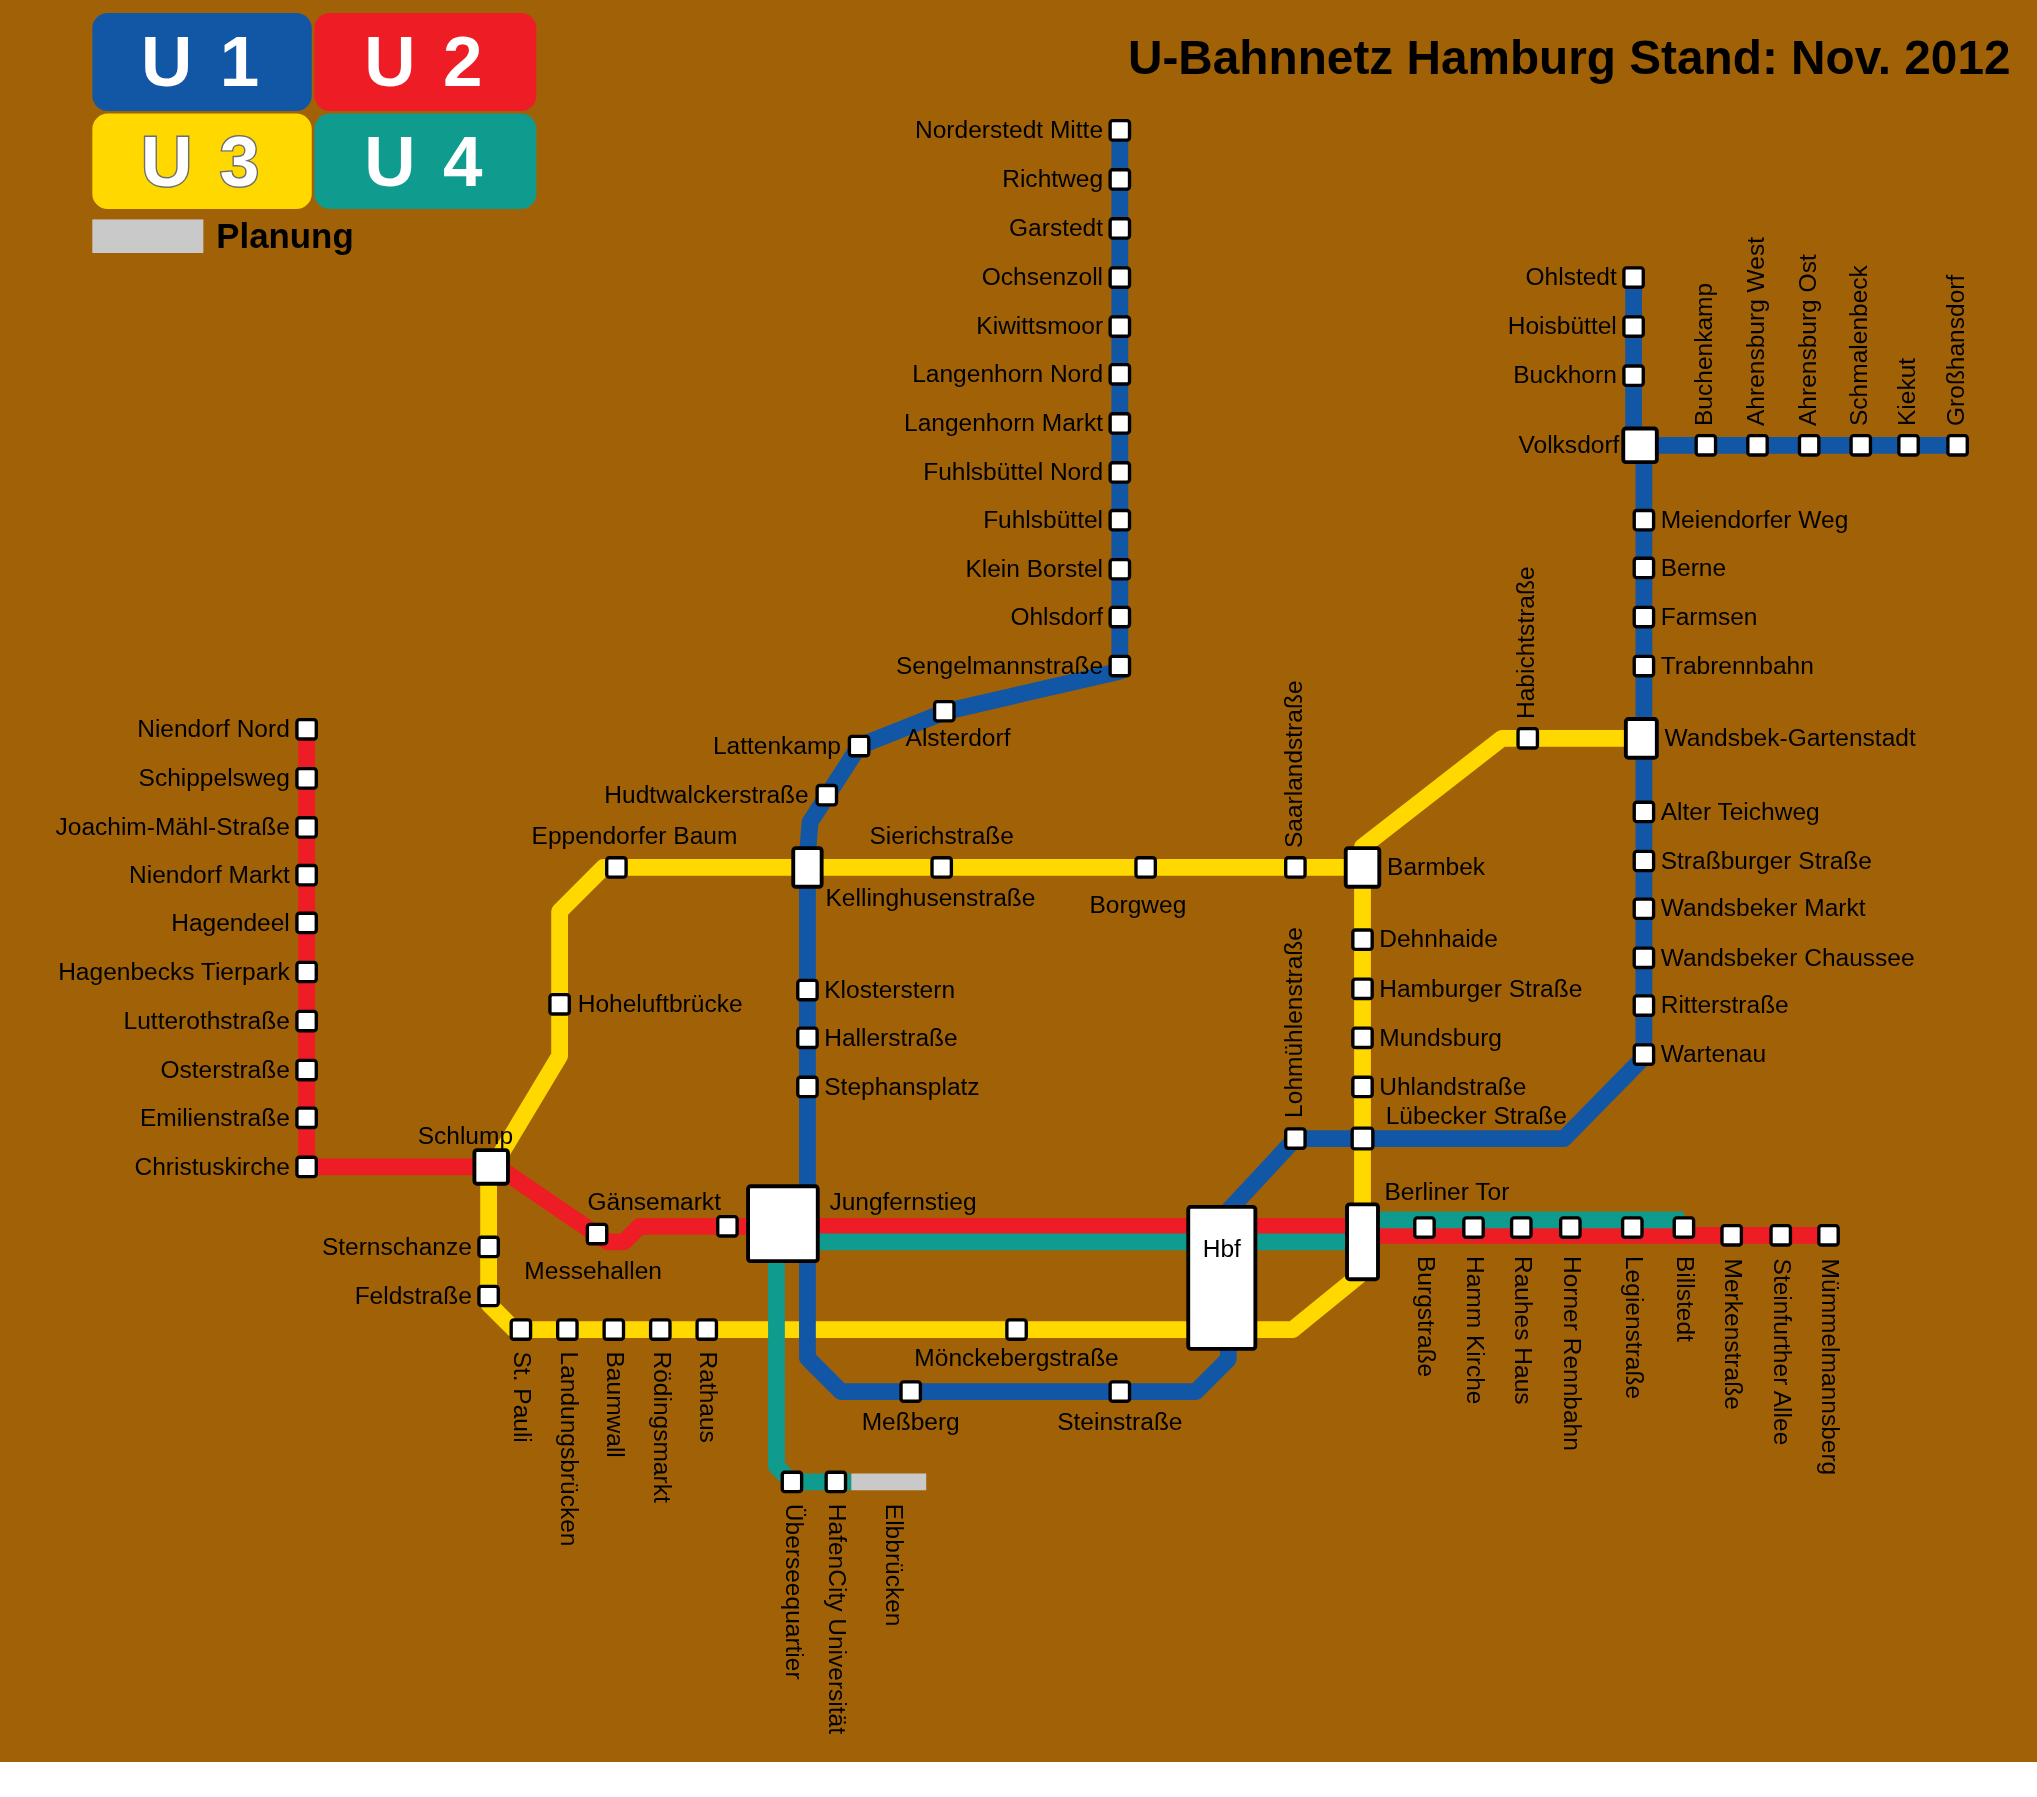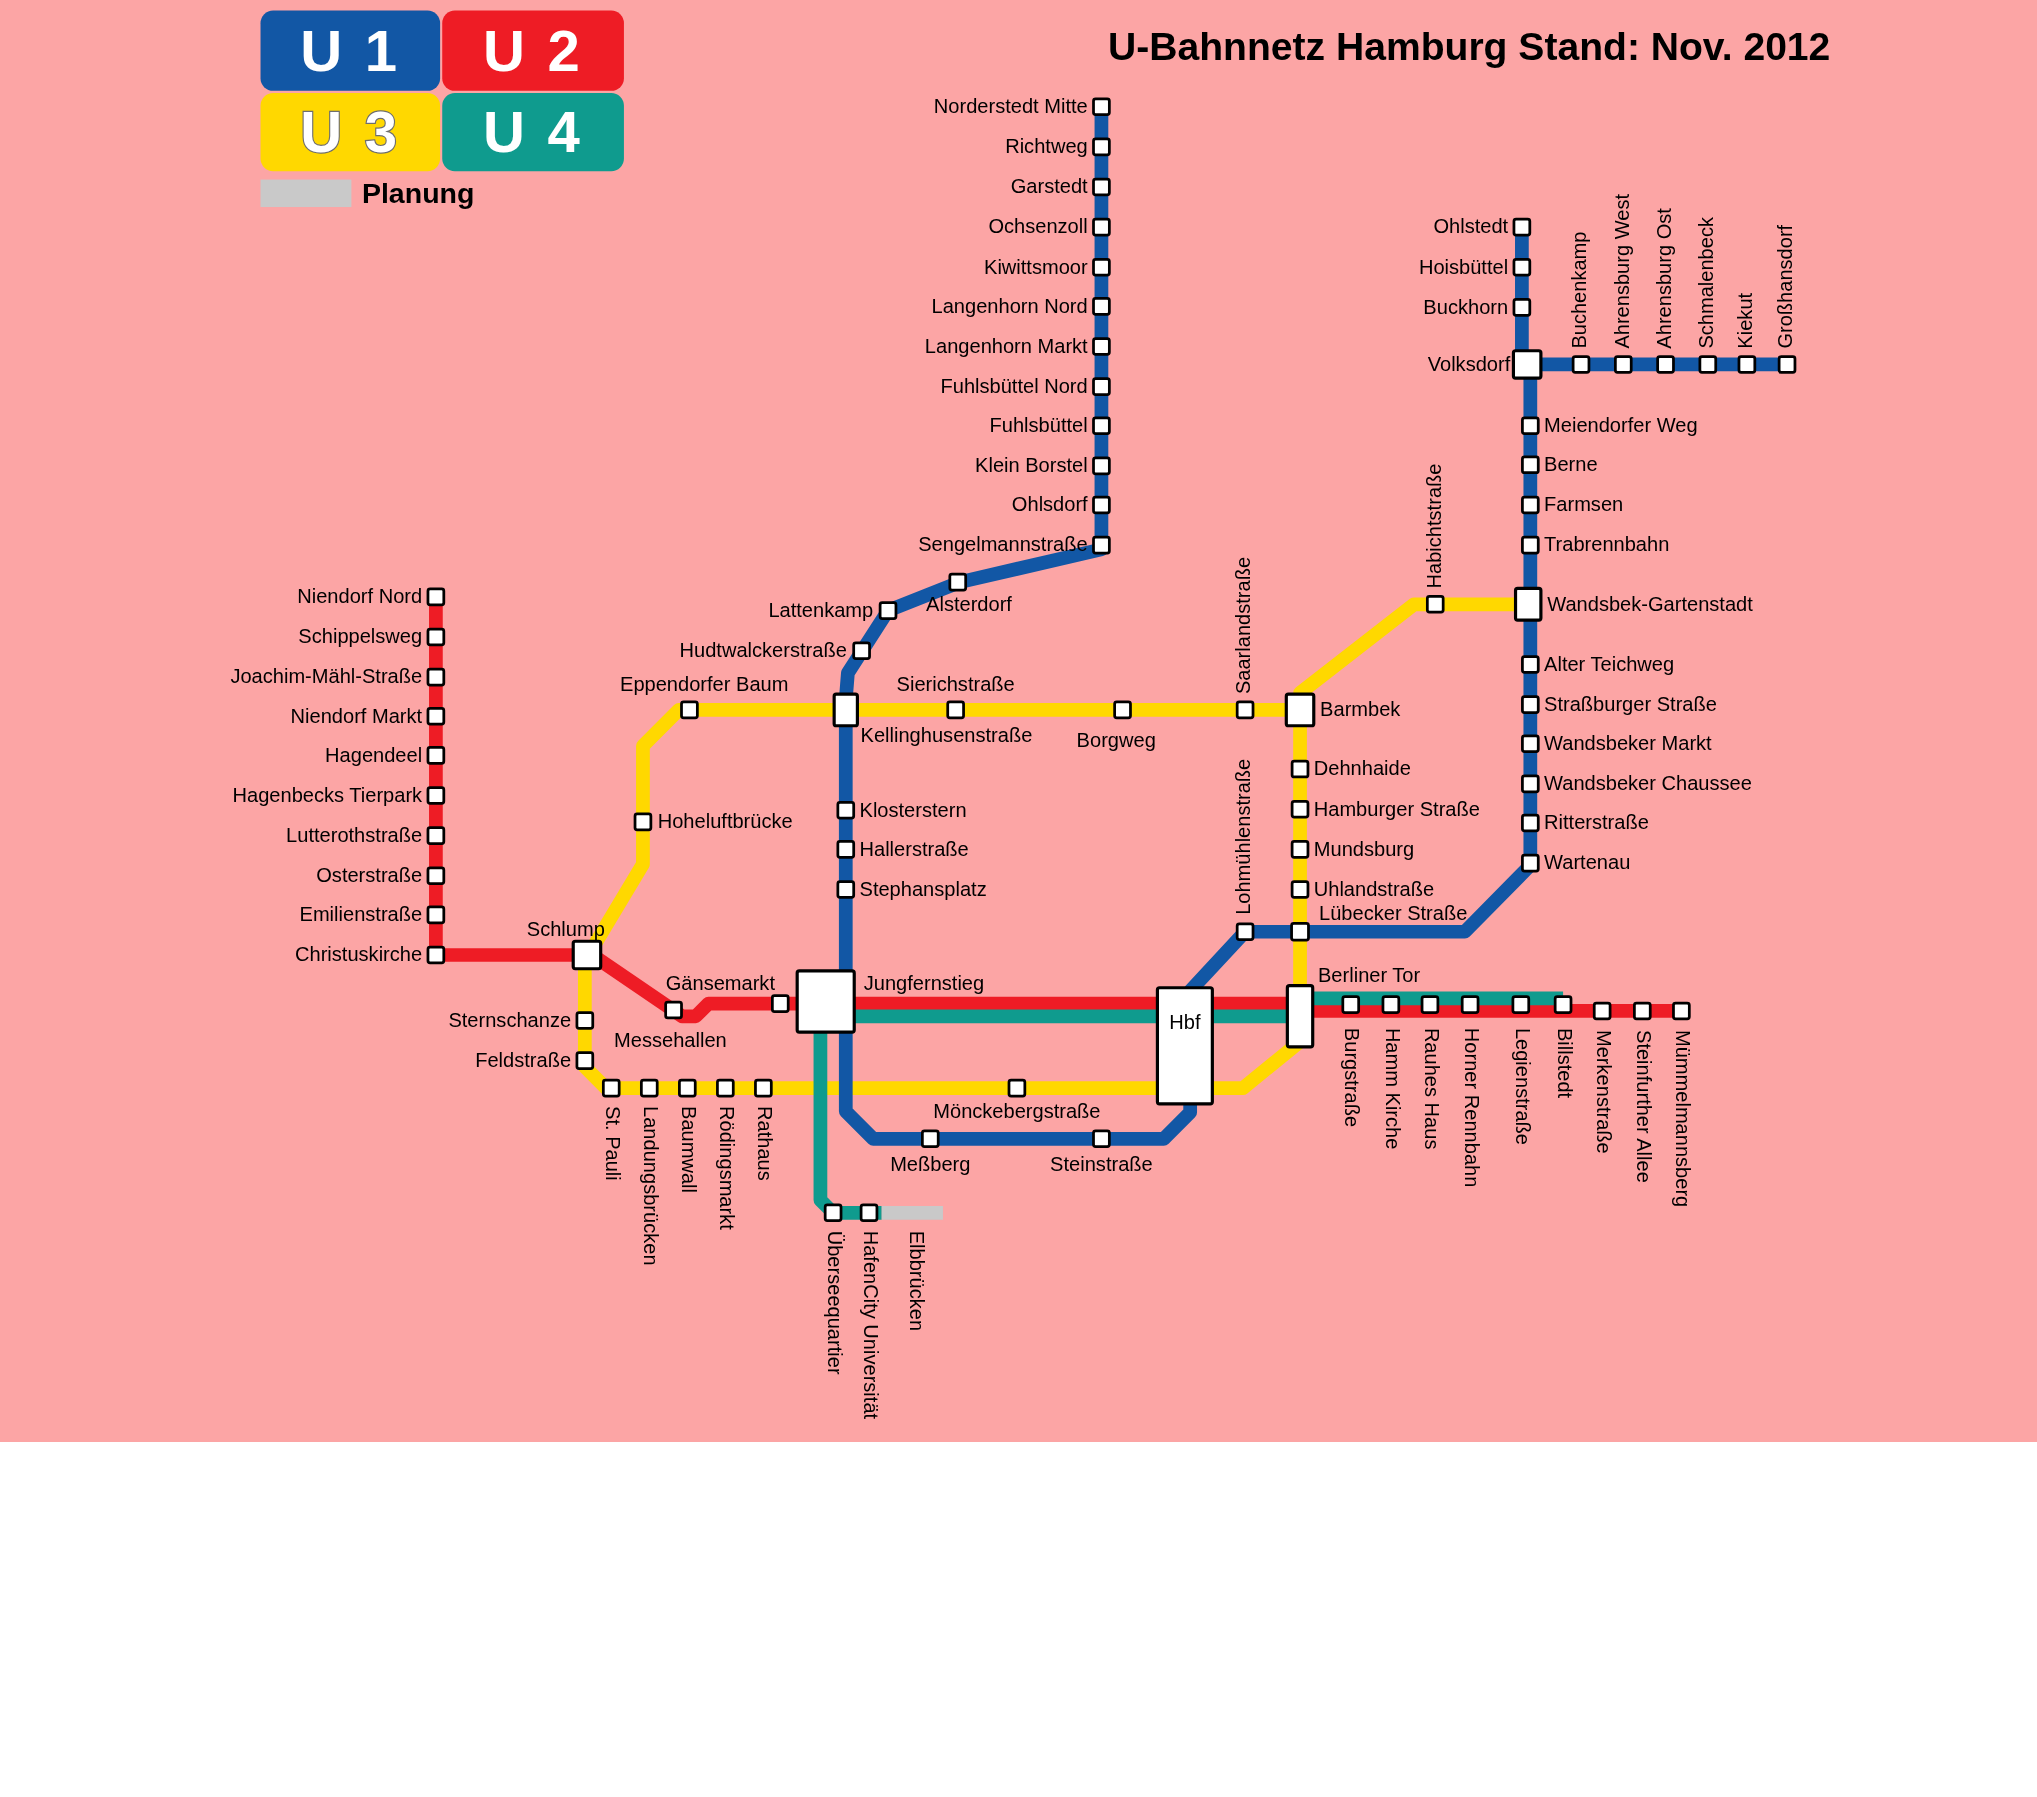--- a/index.html
+++ b/index.html
@@ -3,7 +3,7 @@
 <meta charset="utf-8">
 <style>
   html,body{margin:0;padding:0;background:#ffffff;}
-  .page{width:2037px;height:1442px;background:#fca5a5;overflow:hidden;}
+  .page{width:2037px;height:1762px;background:#a16207;overflow:hidden;}
   svg{display:block;width:100%;height:100%;}
   .lg{font-family:"Liberation Sans",sans-serif;font-weight:bold;font-size:55px;fill:#ffffff;text-anchor:middle;letter-spacing:3px;}
   .lg3{stroke:#6e6e6e;stroke-width:2.2px;paint-order:stroke;}

